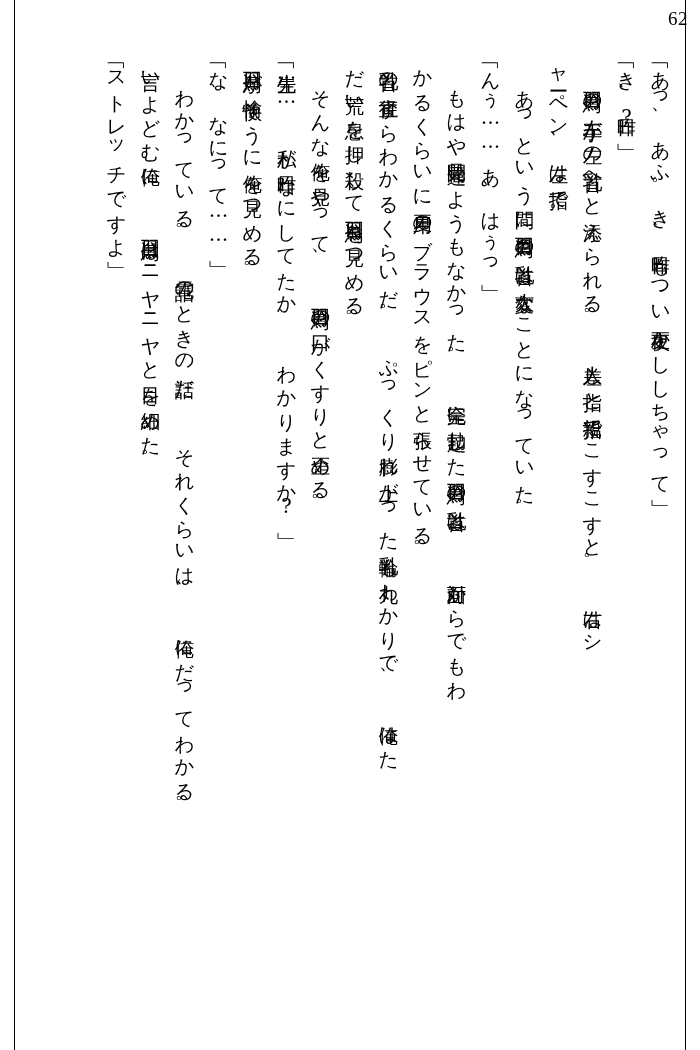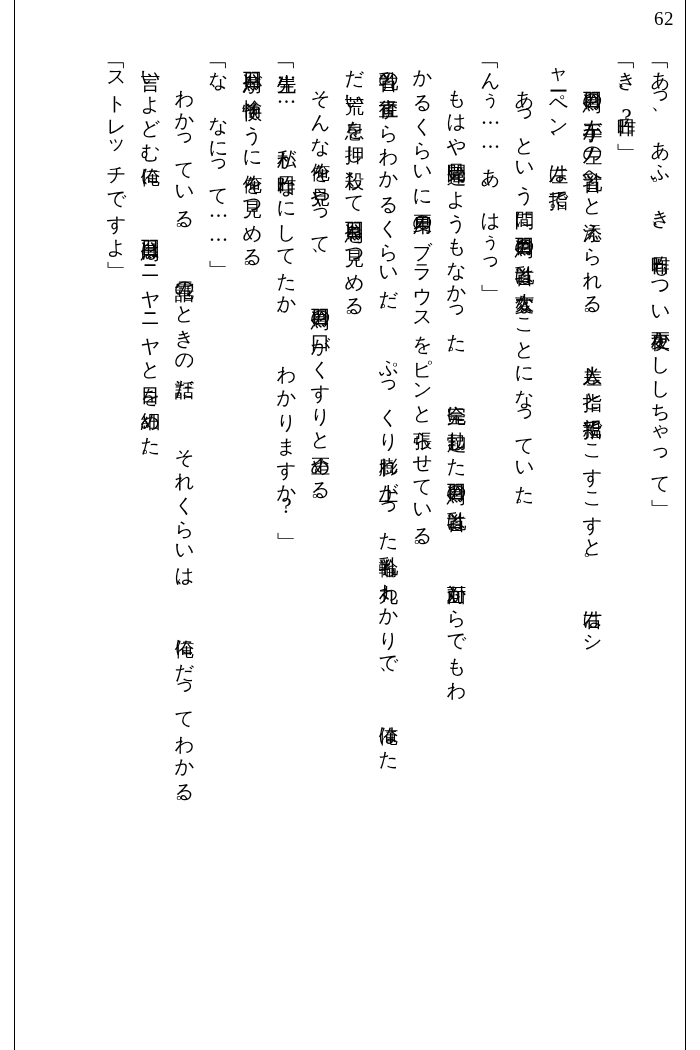--- a/index.html
+++ b/index.html
@@ -25,7 +25,7 @@
   .page-number {
     position: absolute;
     top: 8px;
-    right: 26px;
+    right: 12px;
     font-size: 19px;
     letter-spacing: 0.5px;
     font-family: "Liberation Serif", "DejaVu Serif", serif;

